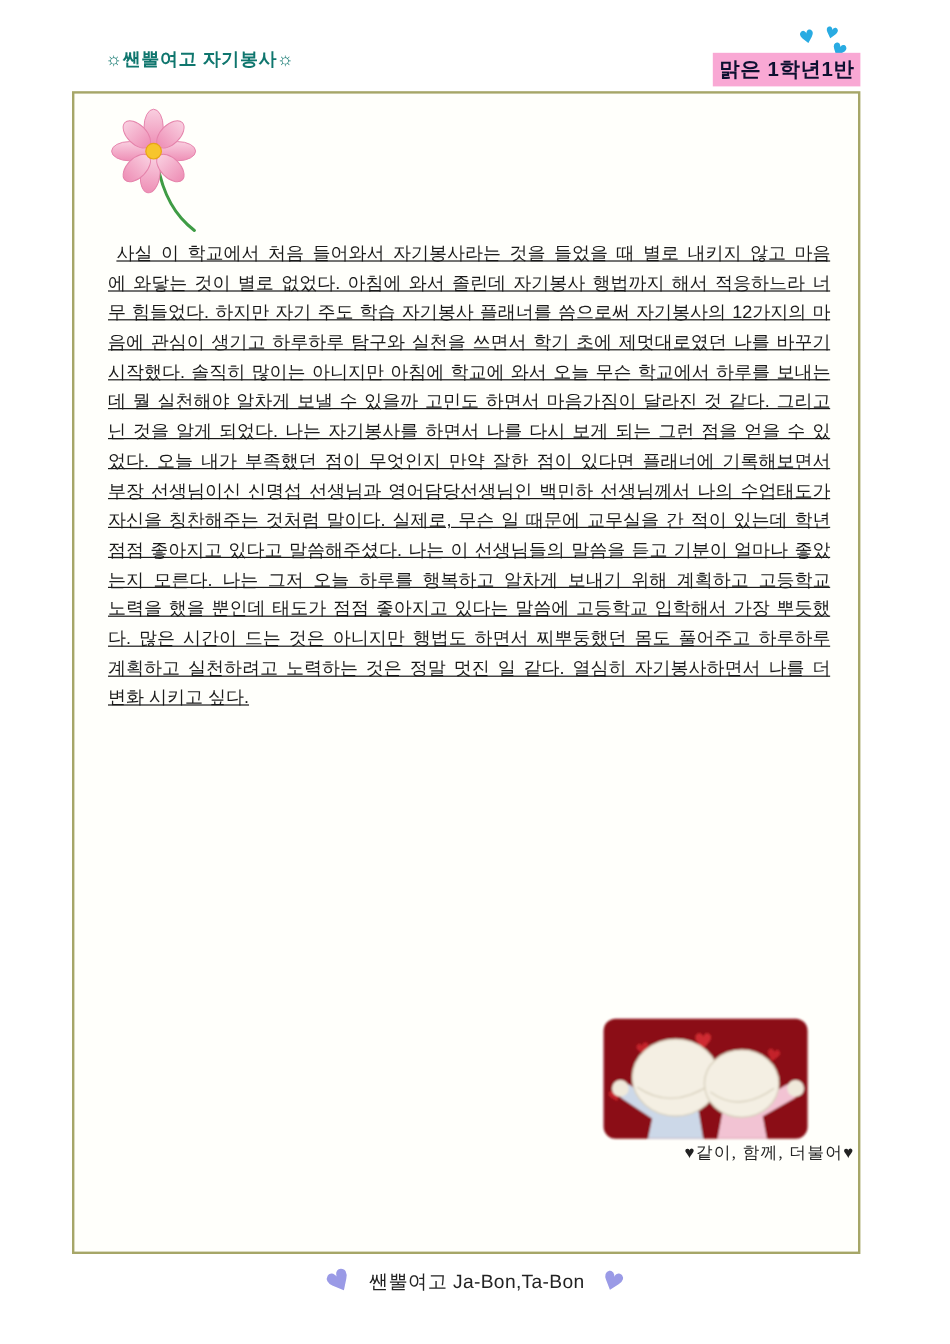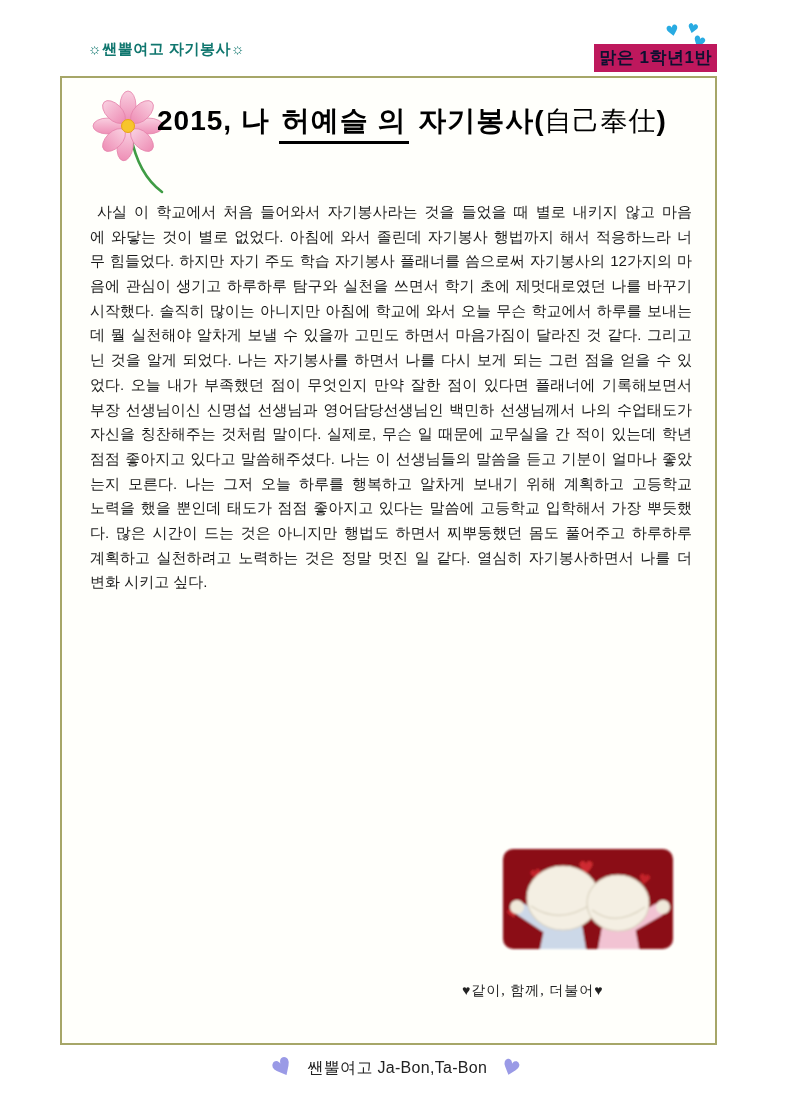--- a/index.html
+++ b/index.html
@@ -19,7 +19,7 @@
   }
   .badge {
     position: absolute; right: 75px; top: 44px;
-    background: #be185d; color: #0d1030;
+    background: #f9a8d4; color: #0d1030;
     font-size: 17px; font-weight: bold;
     padding: 2px 5px 3px 5px; letter-spacing: 0.5px;
   }

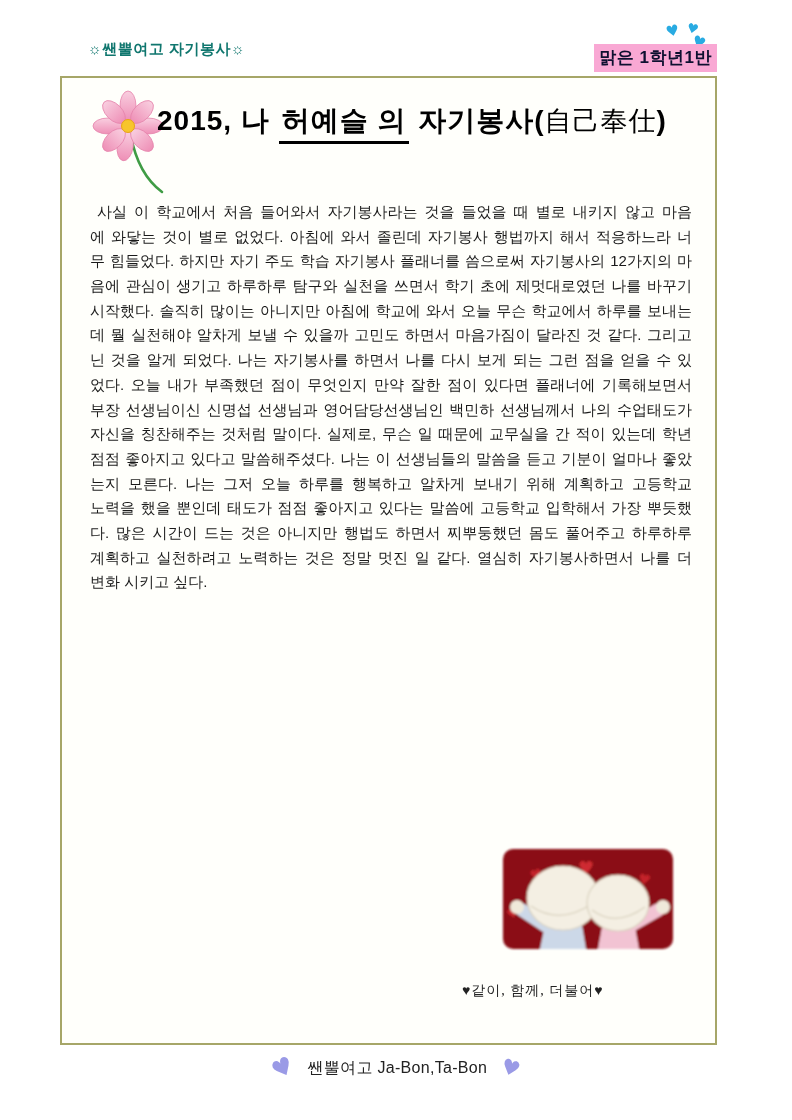--- a/index.html
+++ b/index.html
@@ -119,7 +119,6 @@
     </g>
   </svg>
 
-  <div class="doc-title"><span>2015, 나 </span><span class="name">허예슬 의</span><span> 자기봉사(</span><span class="hanja">自己奉仕</span><span>)</span></div>
 
   <div class="essay">
       <div class="essay-line">사실 이 학교에서 처음 들어와서 자기봉사라는 것을 들었을 때 별로 내키지 않고 마음</div>

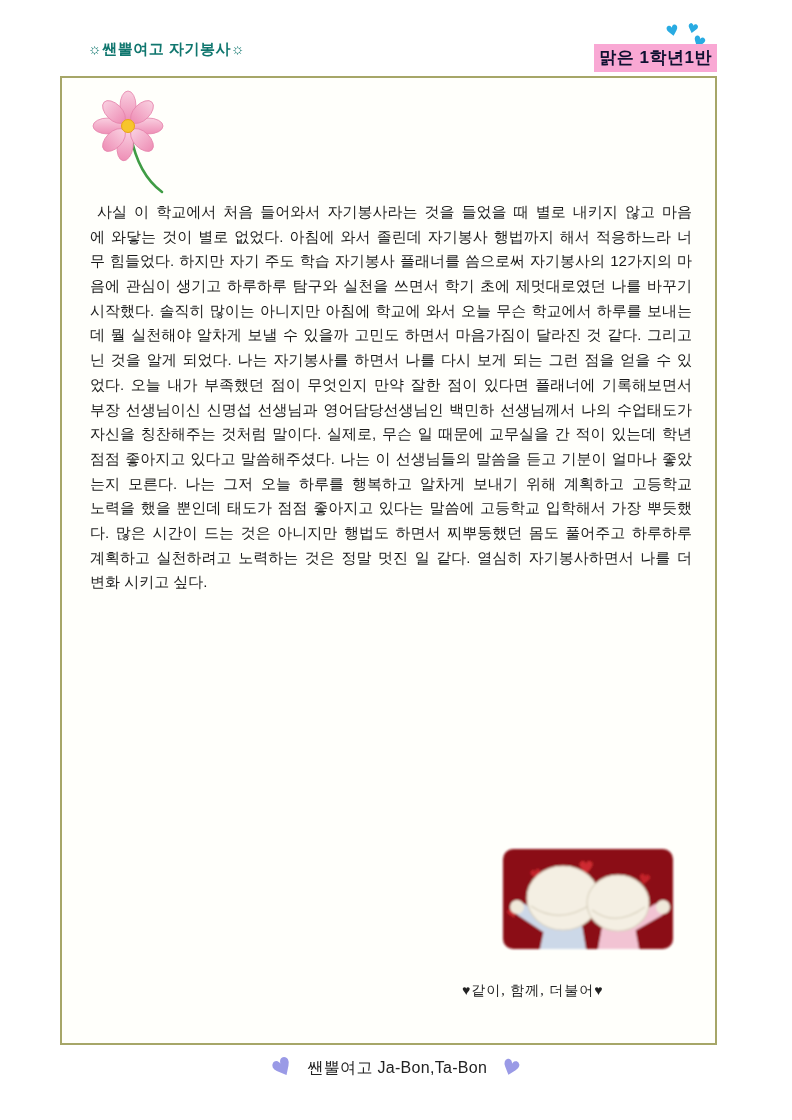--- a/index.html
+++ b/index.html
@@ -62,7 +62,7 @@
     font-size: 15px; line-height: 24.7px; color: #1a1a1a;
     word-break: keep-all;
   }
-  .essay-line { text-align: justify; text-align-last: justify; height: 24.7px; overflow: hidden; }
+  .essay-line { text-align: justify; text-align-last: justify; height: 24.7px; overflow: hidden; text-decoration: underline; }
   .essay-line:first-child { text-indent: 7px; }
   .essay-line.last { text-align: right; text-align-last: left; }
 

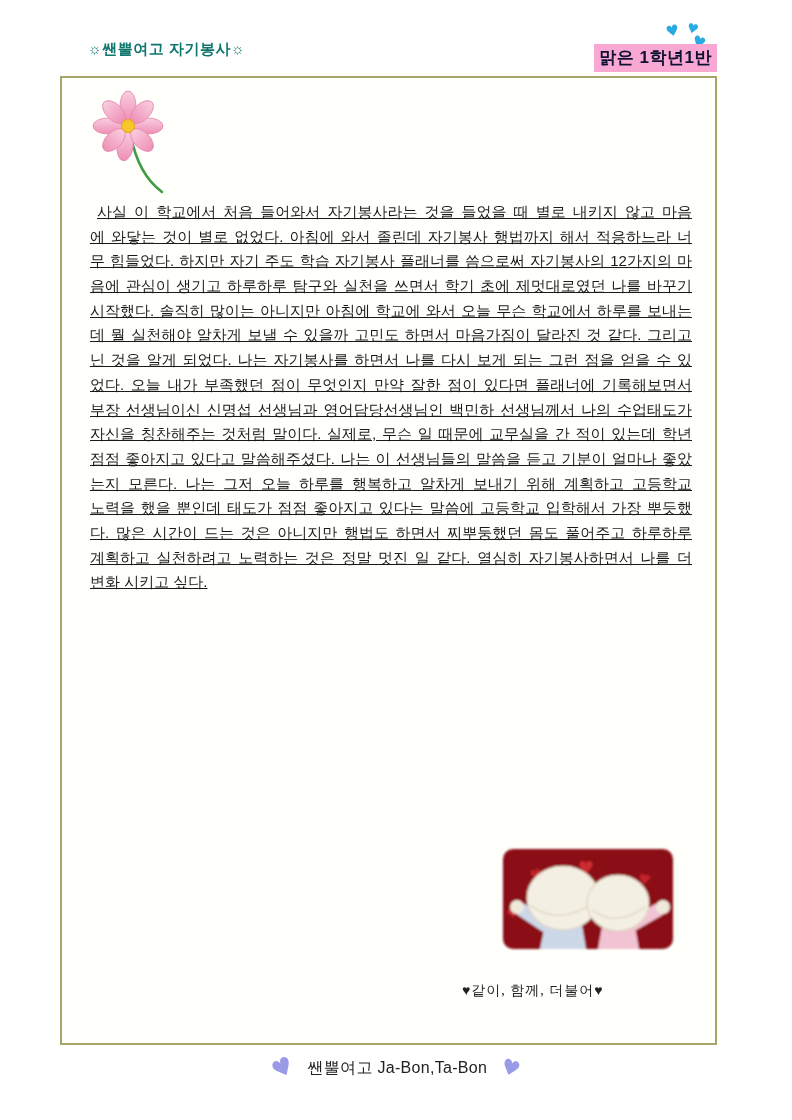--- a/index.html
+++ b/index.html
@@ -69,8 +69,8 @@
   
   .illustration { position: absolute; left: 438px; top: 768px; width: 176px; height: 106px; }
   .illus-caption {
-    position: absolute; left: 400px; top: 904px; width: 250px;
-    text-align: left; font-size: 14px; color: #222;
+    position: absolute; left: 400px; top: 874px; width: 250px;
+    text-align: right; font-size: 14px; color: #222;
     font-family: "Liberation Serif", "DejaVu Serif", serif;
     letter-spacing: 1px;
   }

